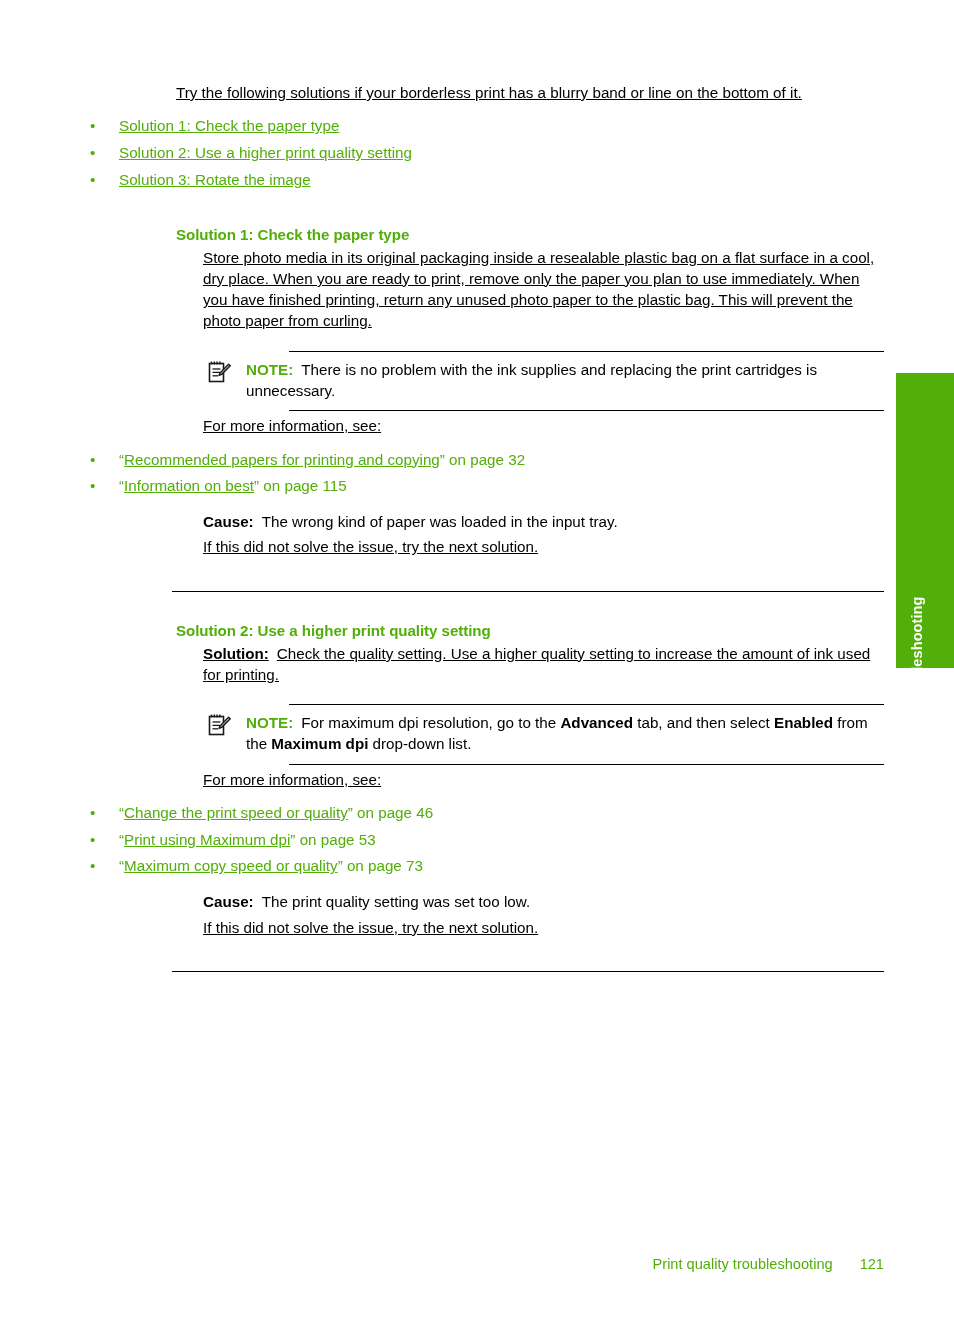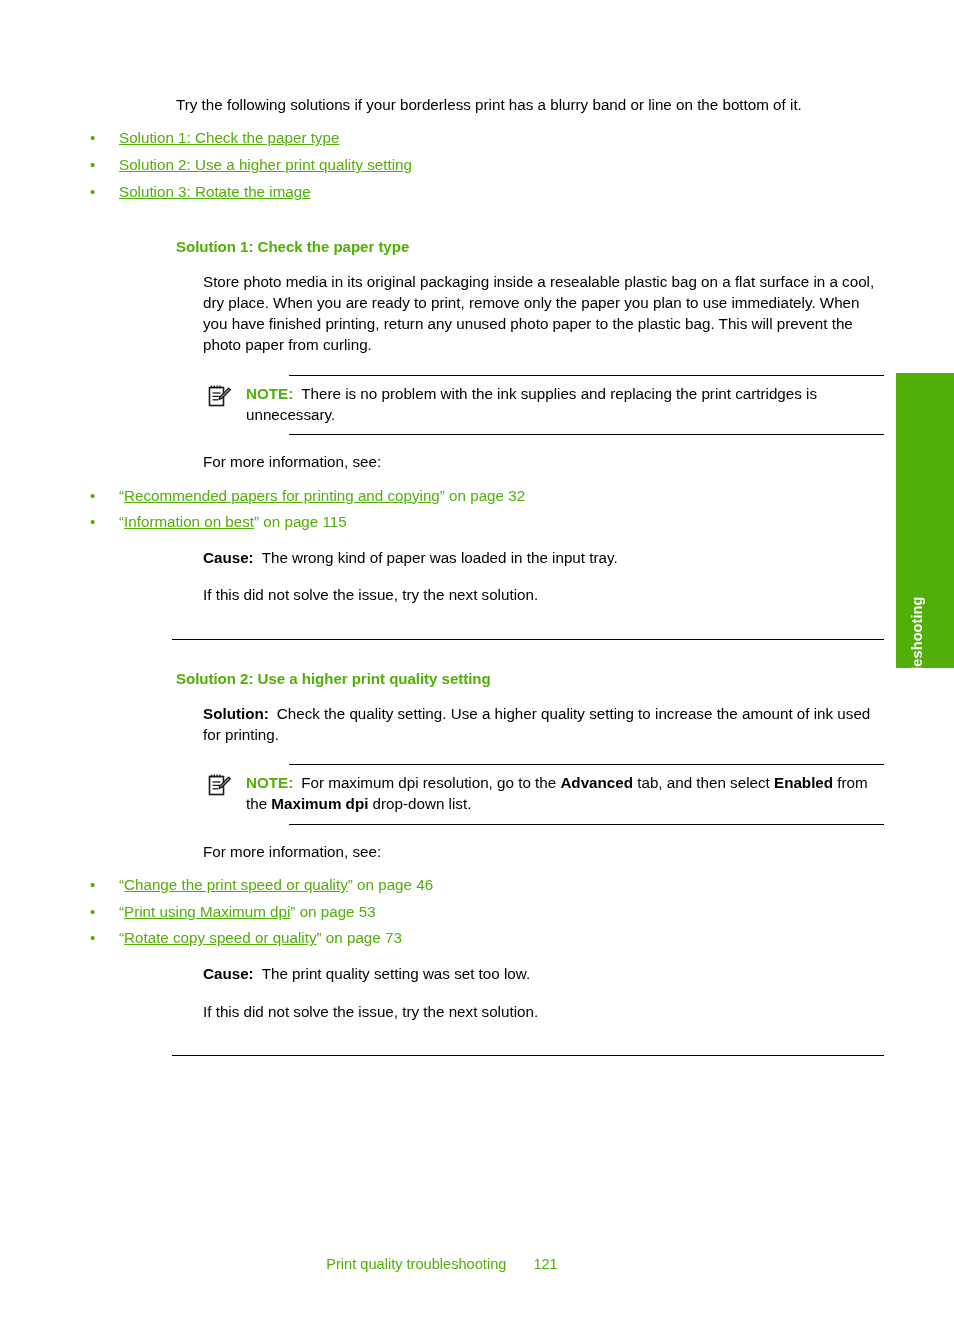--- a/index.html
+++ b/index.html
@@ -70,7 +70,7 @@
     line-height: 1.40;
   }
 
-  .para { margin-top: 16px; }
+  .para { margin-top: 4px; text-decoration: underline; }
   .para-tight { margin-top: 11px; }
 
   h2.sol-title {

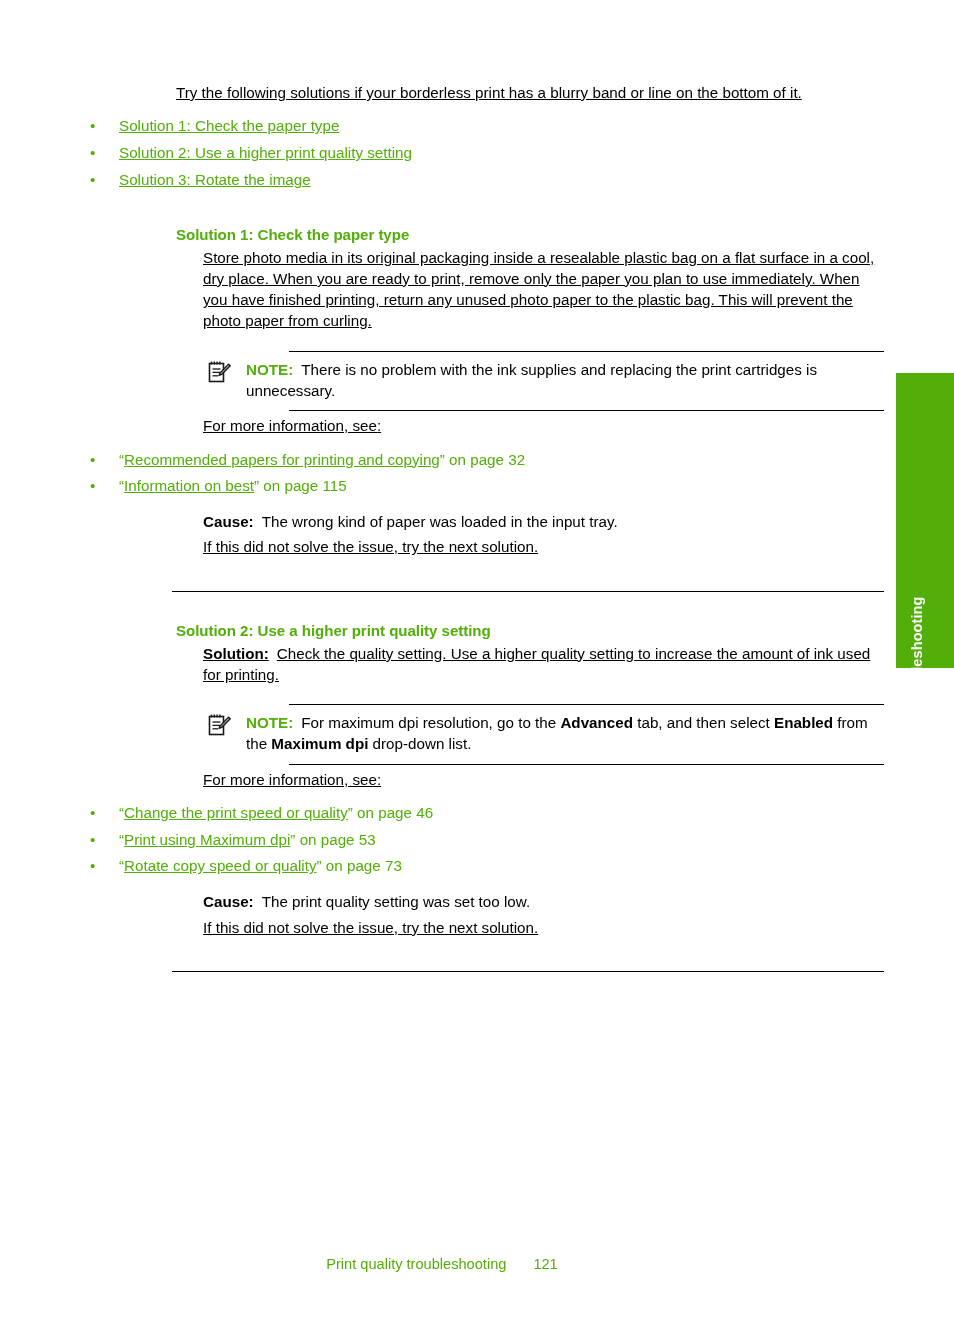--- a/index.html
+++ b/index.html
@@ -284,7 +284,7 @@
         <span class="bullet-dot">•</span><span class="xref-plain">“</span><a class="xref">Print using Maximum dpi</a><span class="xref-plain">”</span><span class="xref-plain"> on page 53</span>
       </li>
       <li>
-        <span class="bullet-dot">•</span><span class="xref-plain">“</span><a class="xref">Rotate copy speed or quality</a><span class="xref-plain">”</span><span class="xref-plain"> on page 73</span>
+        <span class="bullet-dot">•</span><span class="xref-plain">“</span><a class="xref">Maximum copy speed or quality</a><span class="xref-plain">”</span><span class="xref-plain"> on page 73</span>
       </li>
     </ul>
 

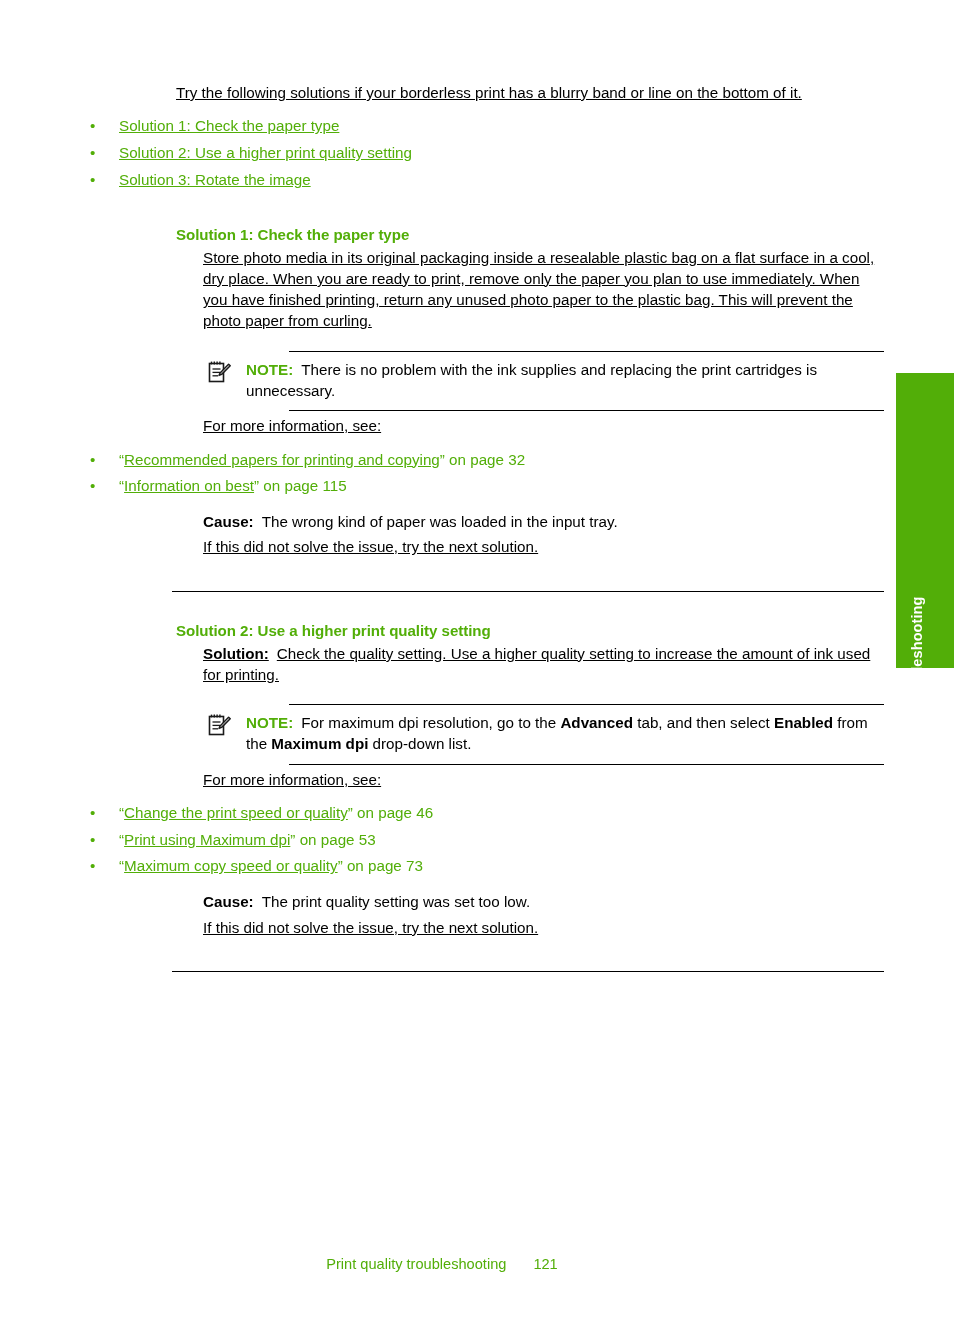--- a/index.html
+++ b/index.html
@@ -157,7 +157,7 @@
     left: 0;
     top: 1256px;
     width: 954px;
-    text-align: center;
+    text-align: right;
     padding-right: 70px;
     box-sizing: border-box;
     color: #52ae08;

